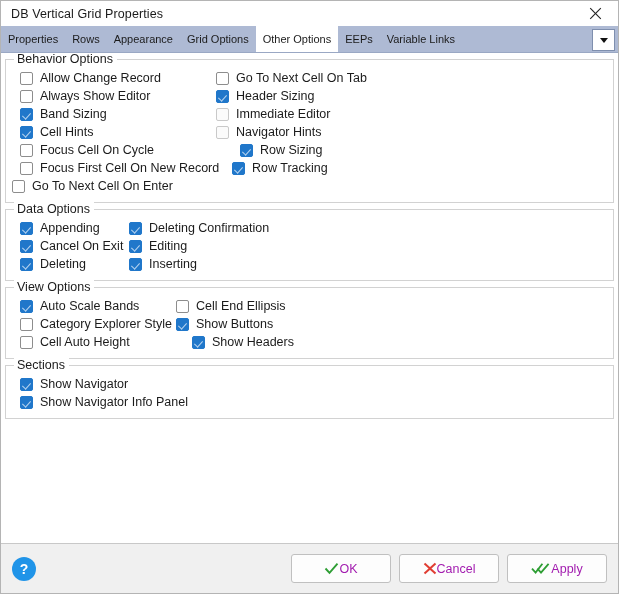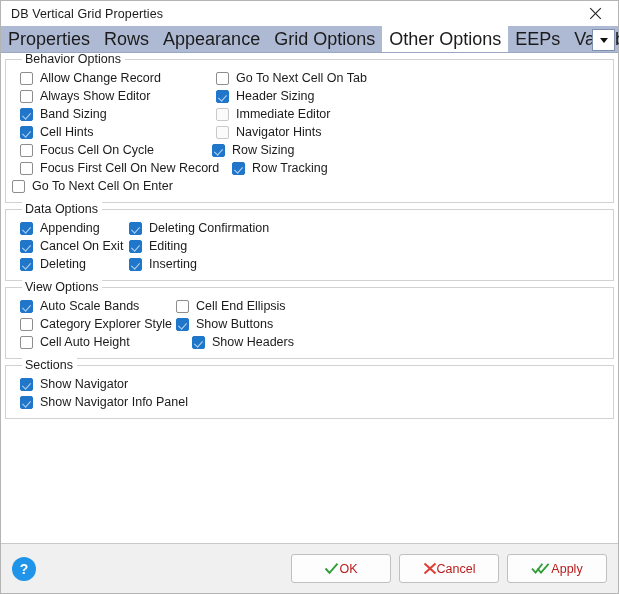--- a/index.html
+++ b/index.html
@@ -74,7 +74,7 @@
     display: flex;
     align-items: center;
     padding: 0 7px;
-    font-size: 18px;
+    font-size: 11px;
     color: #1b1b1b;
     white-space: nowrap;
     cursor: default;

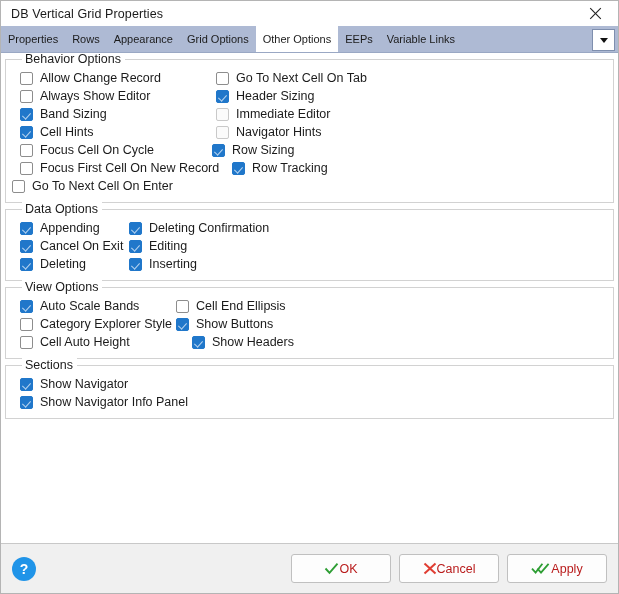--- a/index.html
+++ b/index.html
@@ -123,7 +123,7 @@
   .groupbox > .gb-label {
     position: absolute;
     top: -8px;
-    left: 16px;
+    left: 8px;
     background: #ffffff;
     padding: 0 4px 0 3px;
     font-size: 12.5px;

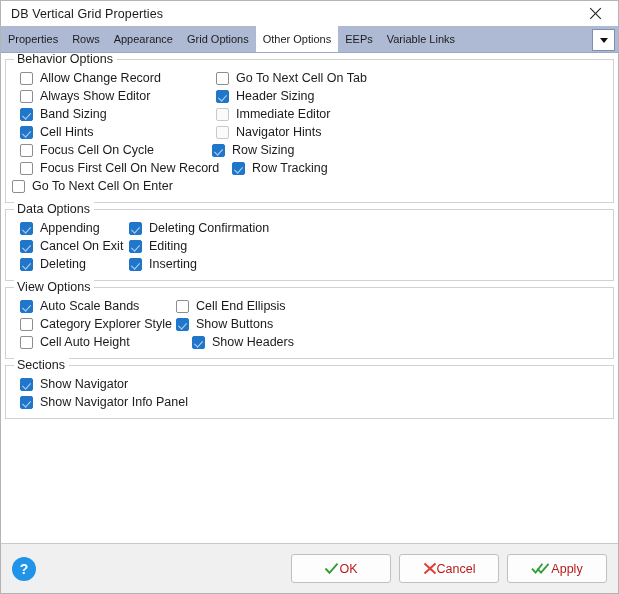--- a/index.html
+++ b/index.html
@@ -348,7 +348,7 @@
             </div>
           </div>
           <div class="cb-row">
-            <div class="cb-col" style="margin-left: 8px; width: 192px;">
+            <div class="cb-col" style="margin-left: 8px; width: 220px;">
               <div class="cbitem">
                 <span class="cbox"></span>
                 <span class="cb-label">Focus Cell On Cycle</span>

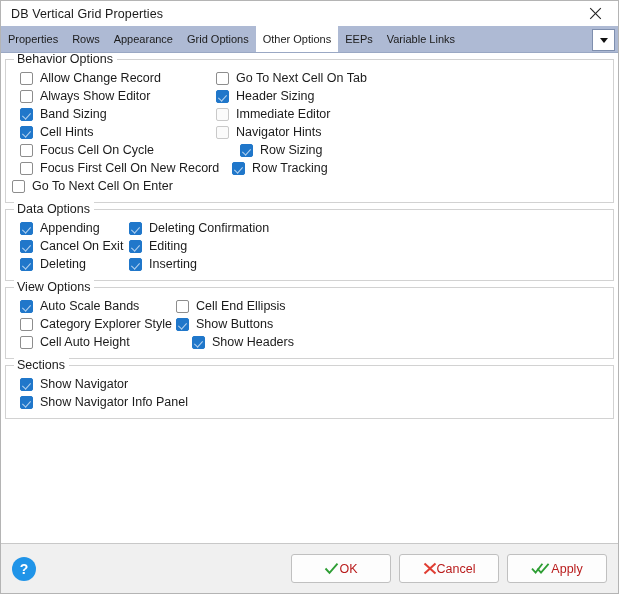--- a/index.html
+++ b/index.html
@@ -237,7 +237,7 @@
     padding: 0 13px;
     margin-left: 8px;
     font-size: 12.5px;
-    color: #b91c1c;
+    color: #a21caf;
     cursor: default;
     white-space: nowrap;
   }

